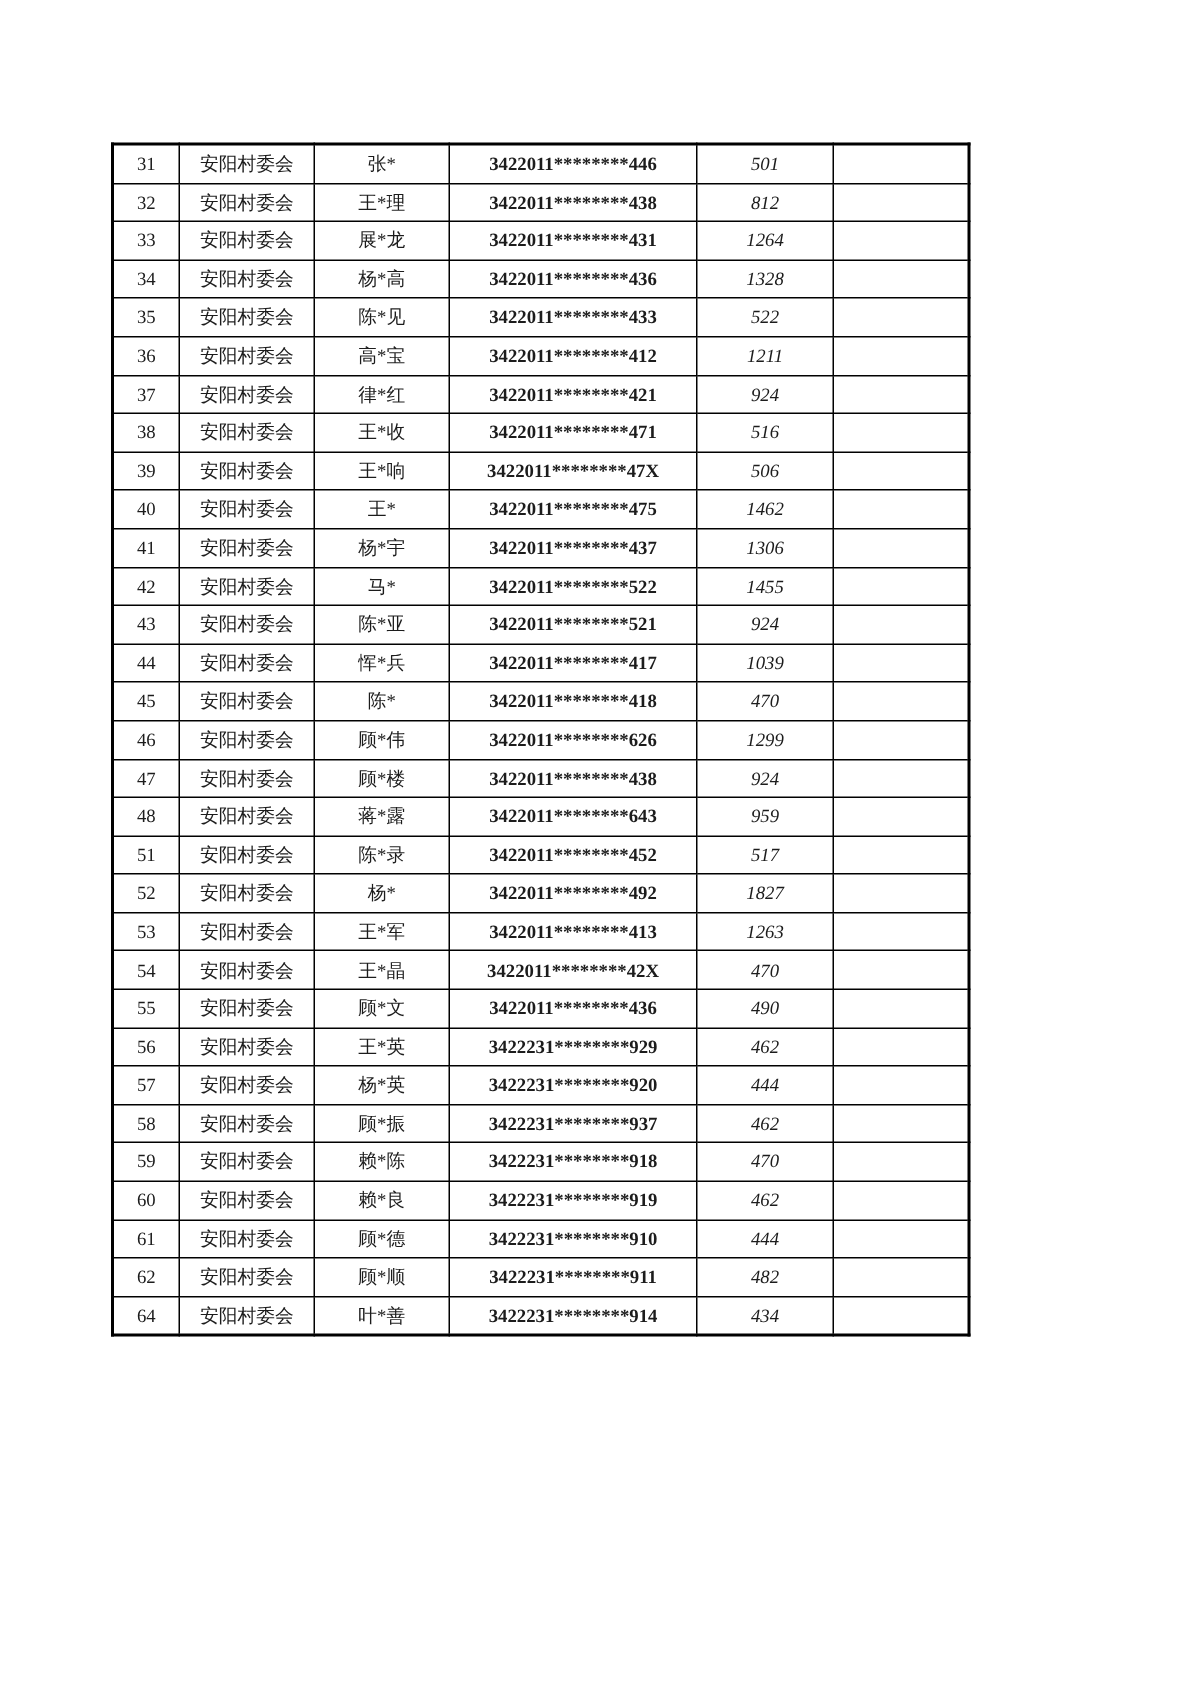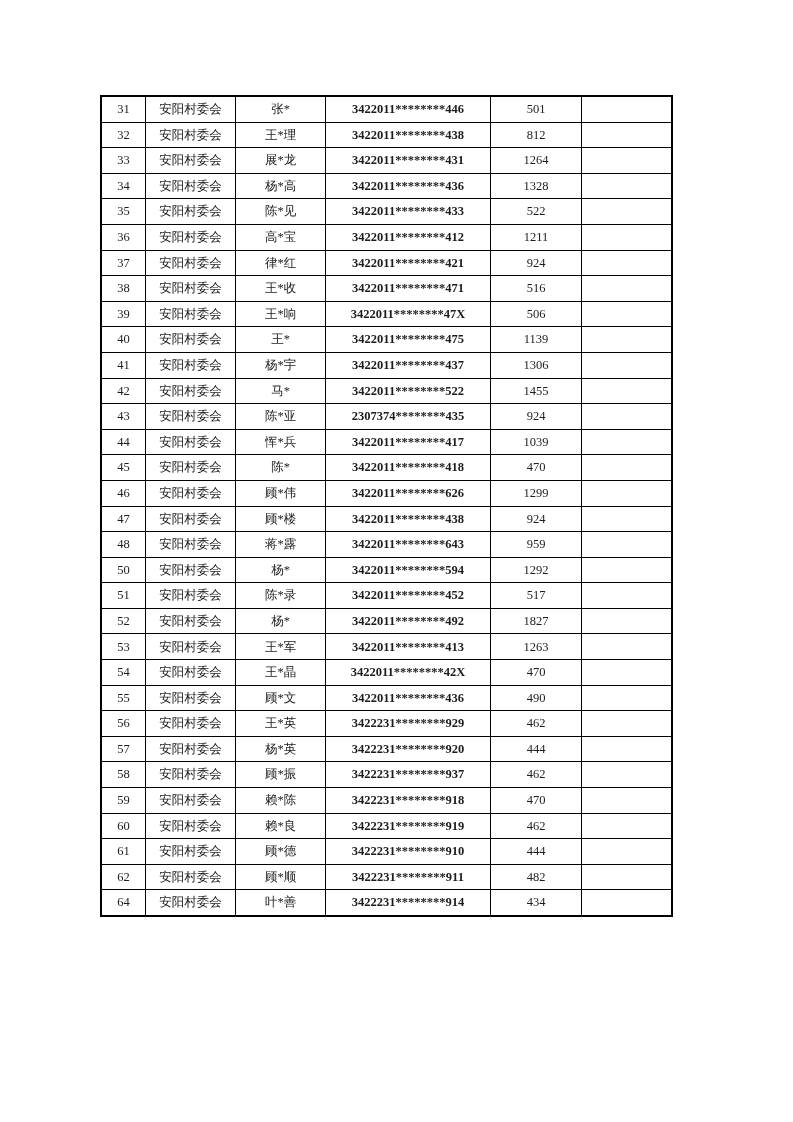--- a/index.html
+++ b/index.html
@@ -16,7 +16,7 @@
   }
   .doc-table {
     position: absolute;
-    left: 100px;
+    left: 74px;
     top: 95px;
     border-collapse: collapse;
     border: 2px solid #000;

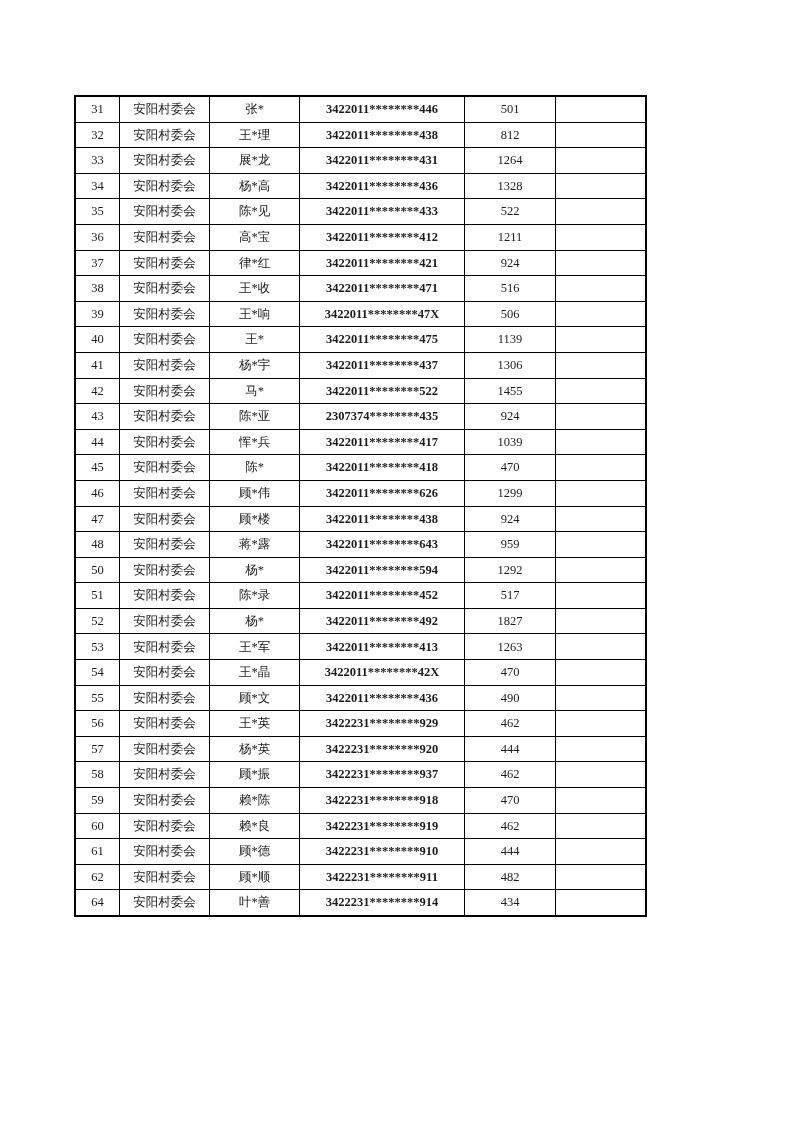--- a/index.html
+++ b/index.html
@@ -37,7 +37,7 @@
   .col-org    { width: 89px;  }
   .col-name   { width: 89px;  }
   .col-id     { width: 164px; font-weight: bold; }
-  .col-value  { width: 90px;  }
+  .col-value  { width: 90px; font-style: italic;  }
   .col-blank  { width: 89px;  }
 </style>
 </head>

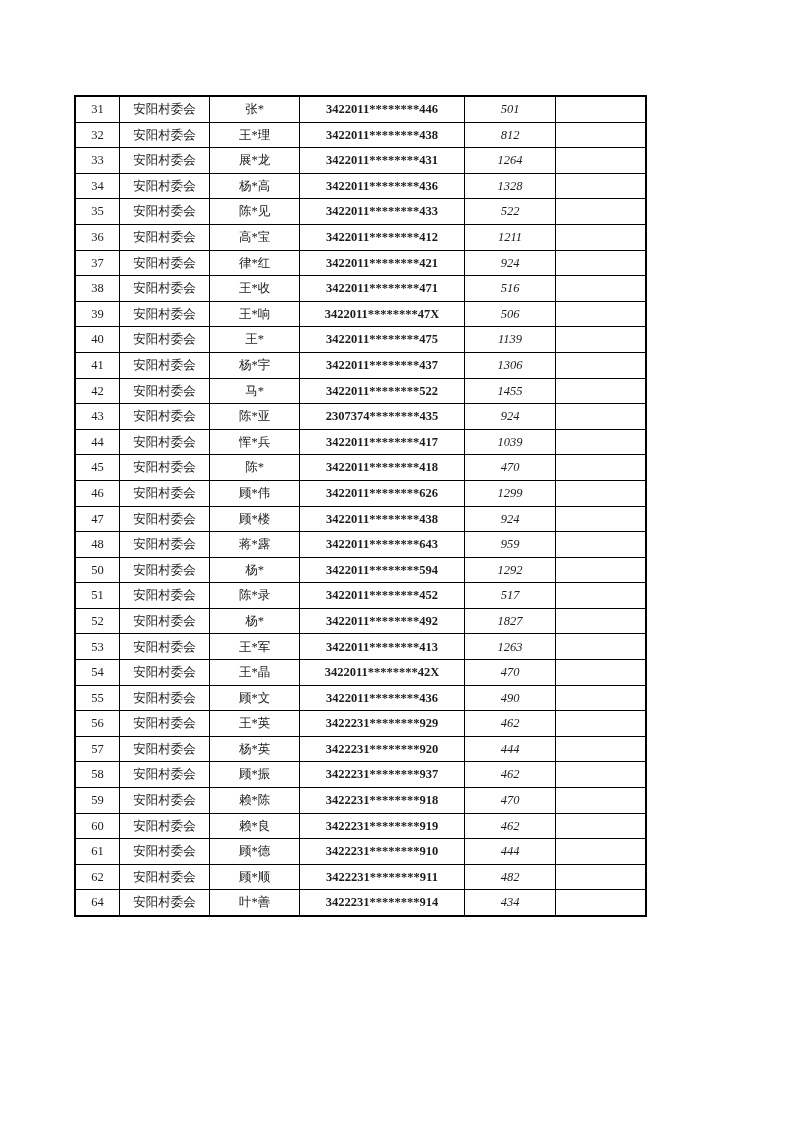--- a/index.html
+++ b/index.html
@@ -123,7 +123,7 @@
           <td class="col-org">安阳村委会</td>
           <td class="col-name">王*</td>
           <td class="col-id">3422011********475</td>
-          <td class="col-value">1139</td>
+          <td class="col-value">1462</td>
           <td class="col-blank"></td>
         </tr>
         <tr>

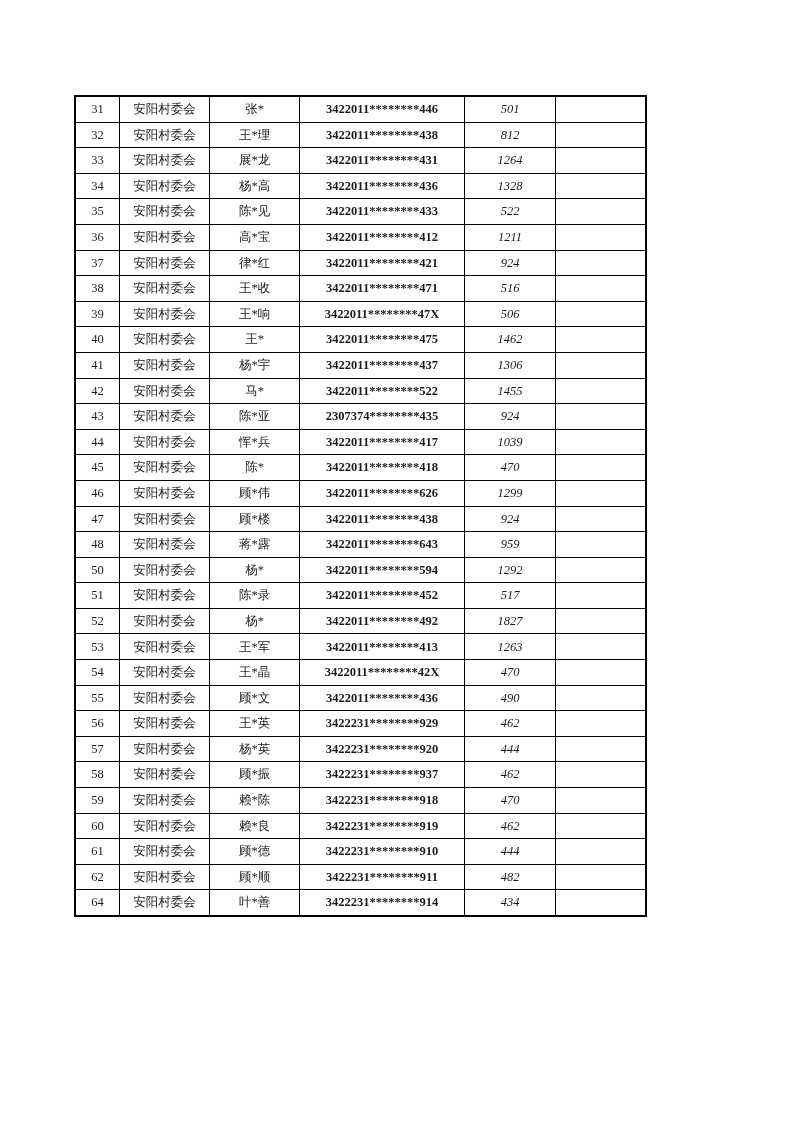--- a/index.html
+++ b/index.html
@@ -146,7 +146,7 @@
           <td class="col-no">43</td>
           <td class="col-org">安阳村委会</td>
           <td class="col-name">陈*亚</td>
-          <td class="col-id">2307374********435</td>
+          <td class="col-id">3422011********521</td>
           <td class="col-value">924</td>
           <td class="col-blank"></td>
         </tr>

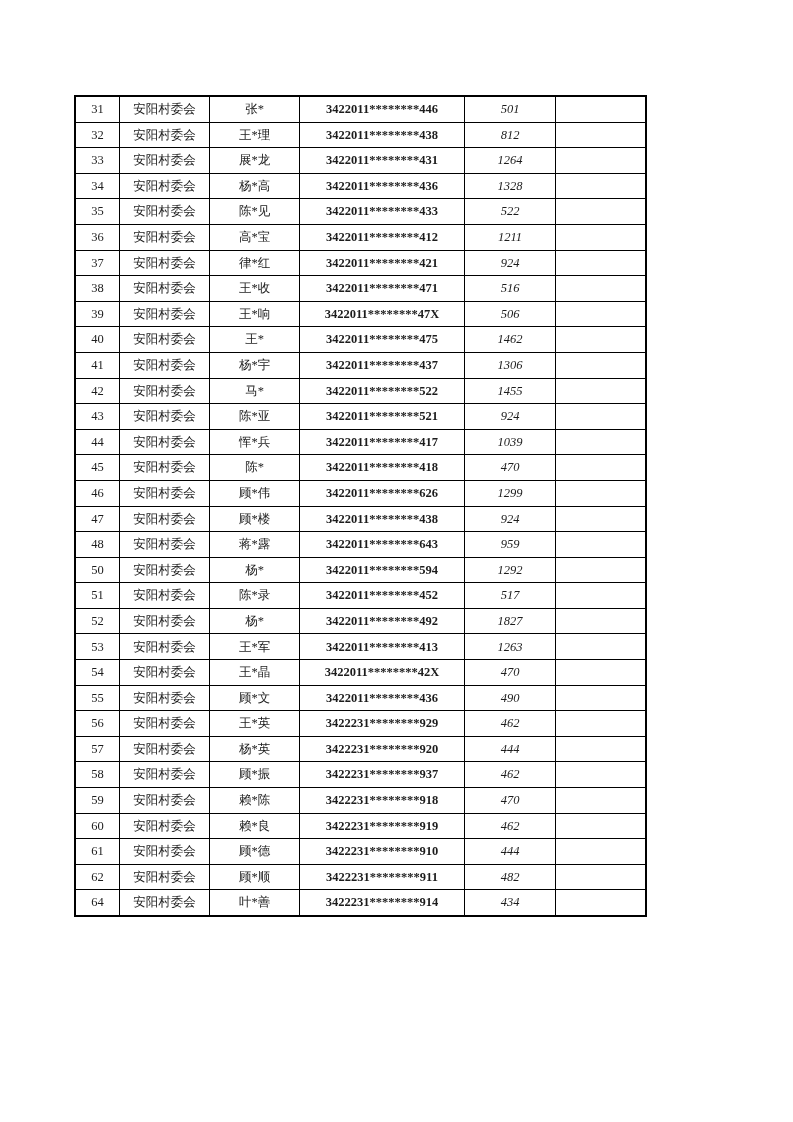--- a/index.html
+++ b/index.html
@@ -191,14 +191,6 @@
           <td class="col-blank"></td>
         </tr>
         <tr>
-          <td class="col-no">50</td>
-          <td class="col-org">安阳村委会</td>
-          <td class="col-name">杨*</td>
-          <td class="col-id">3422011********594</td>
-          <td class="col-value">1292</td>
-          <td class="col-blank"></td>
-        </tr>
-        <tr>
           <td class="col-no">51</td>
           <td class="col-org">安阳村委会</td>
           <td class="col-name">陈*录</td>

